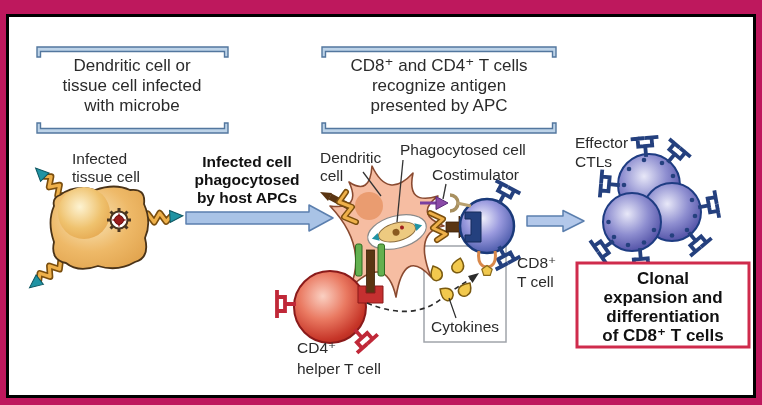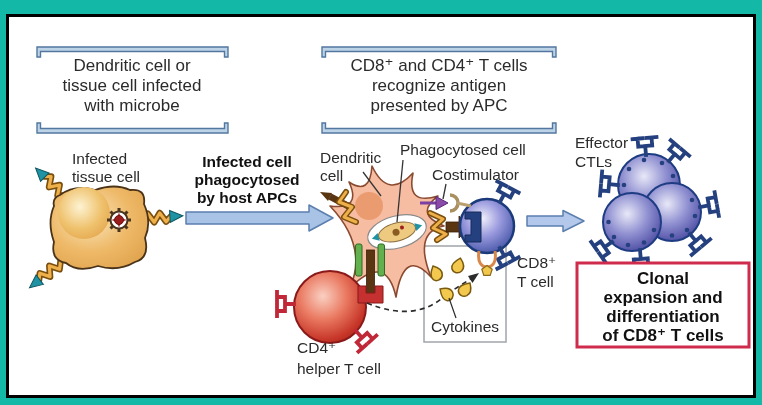--- a/index.html
+++ b/index.html
@@ -3,7 +3,7 @@
 <meta charset="utf-8">
 <style>
   html,body{margin:0;padding:0;background:#fff;}
-  #stage{position:relative;width:762px;height:405px;background:#14b8a6;overflow:hidden;}
+  #stage{position:relative;width:762px;height:405px;background:#be185d;overflow:hidden;}
   svg{position:absolute;left:0;top:0;}
   svg text{font-family:"Liberation Sans","DejaVu Sans",sans-serif;fill:#2b2b2b;}
   .h{font-size:17px;}

